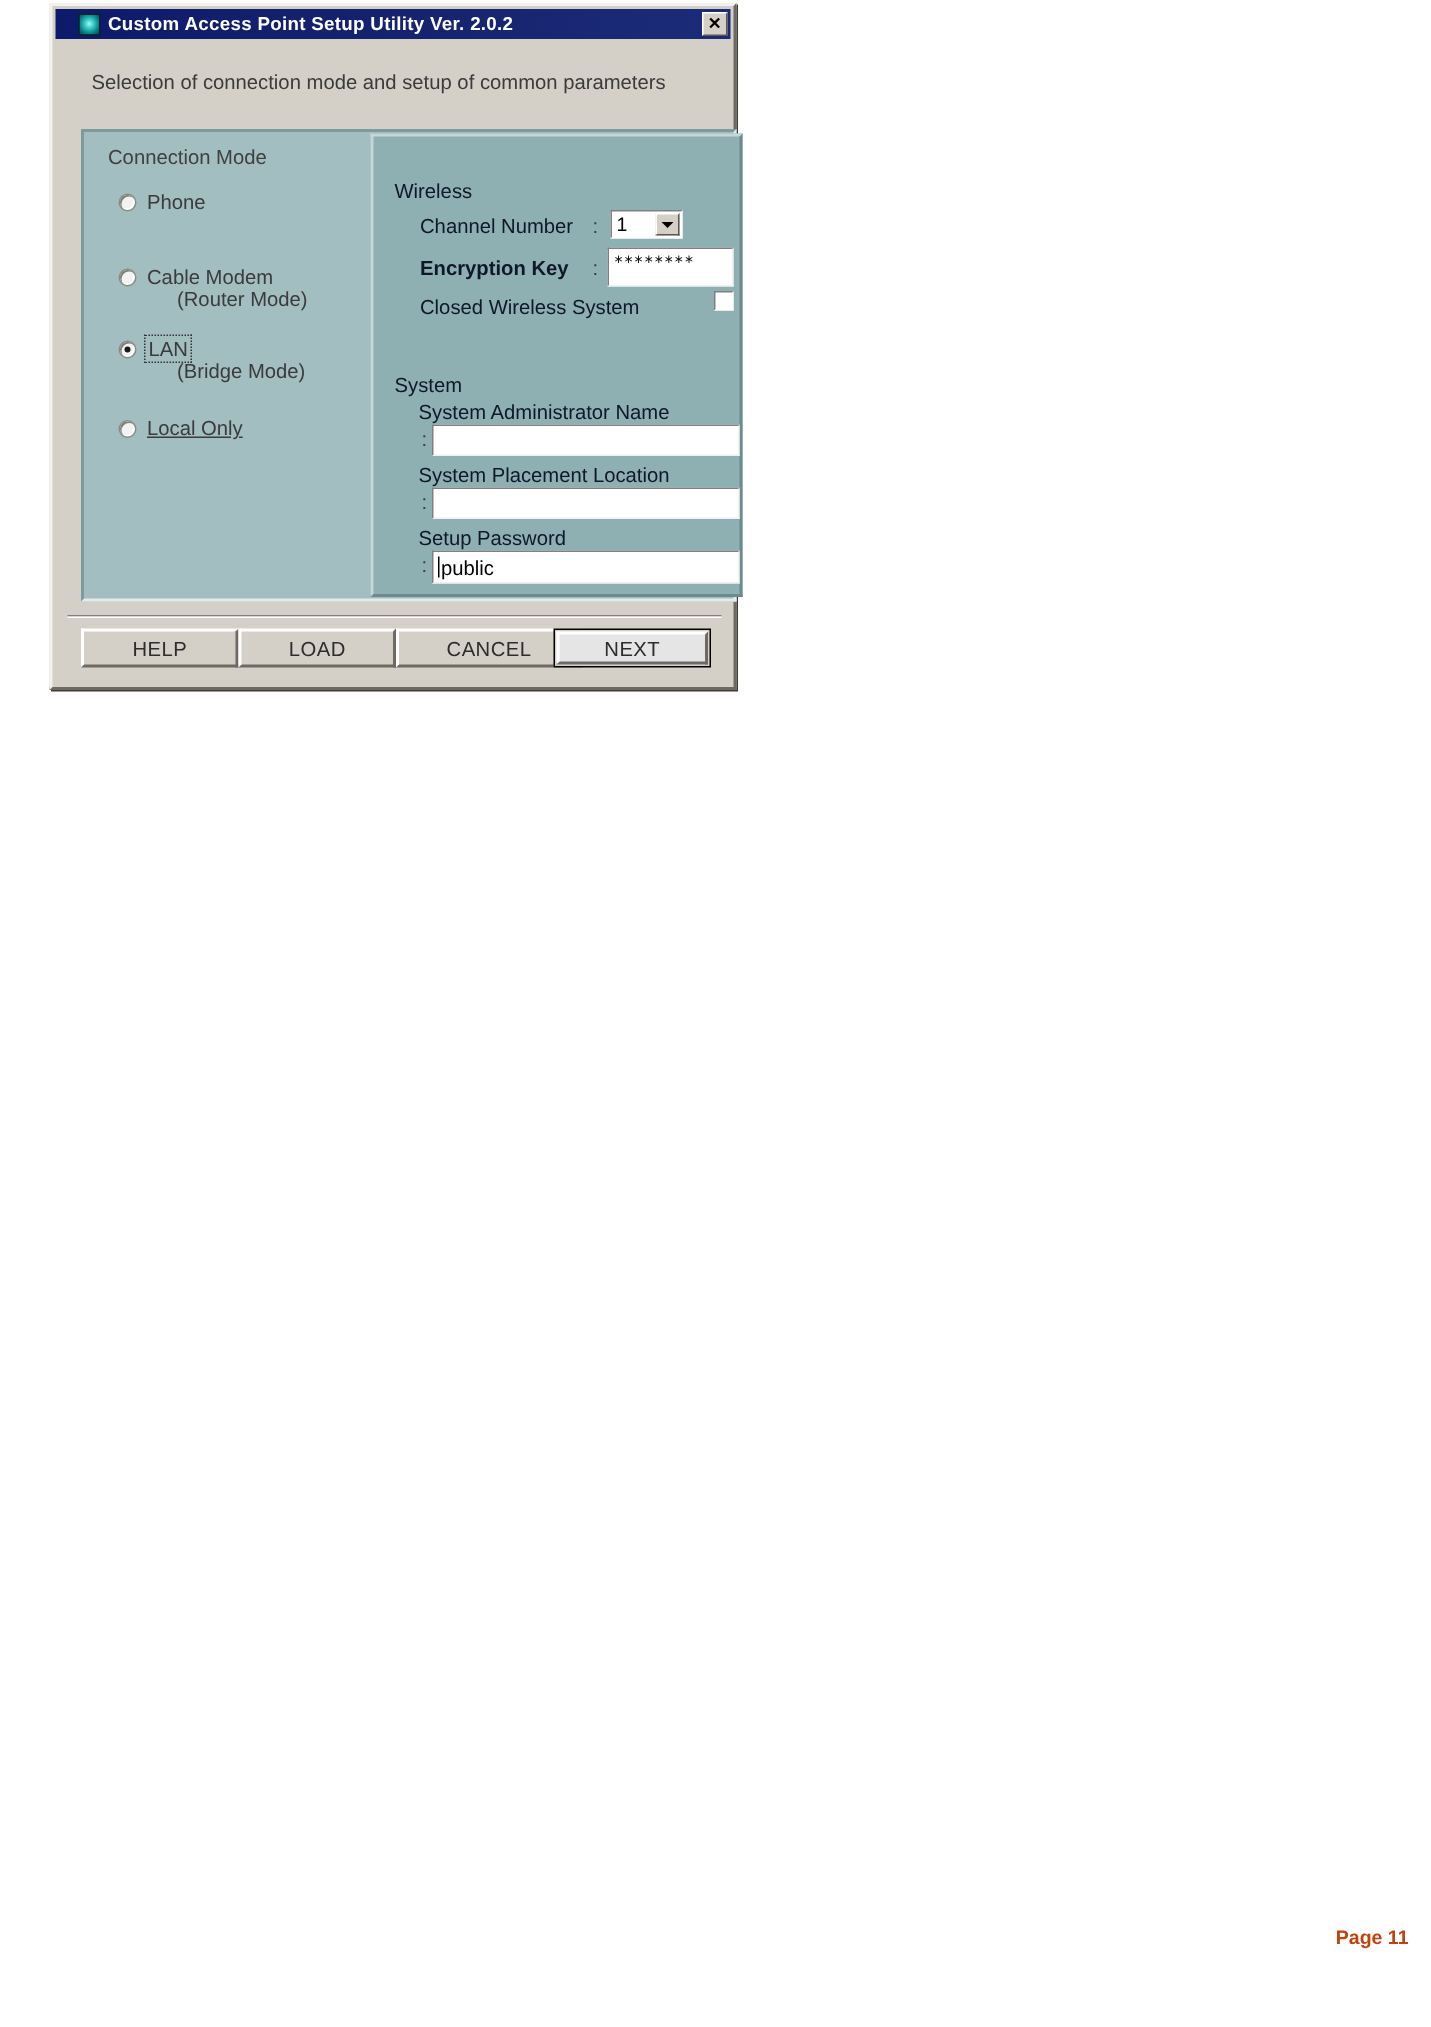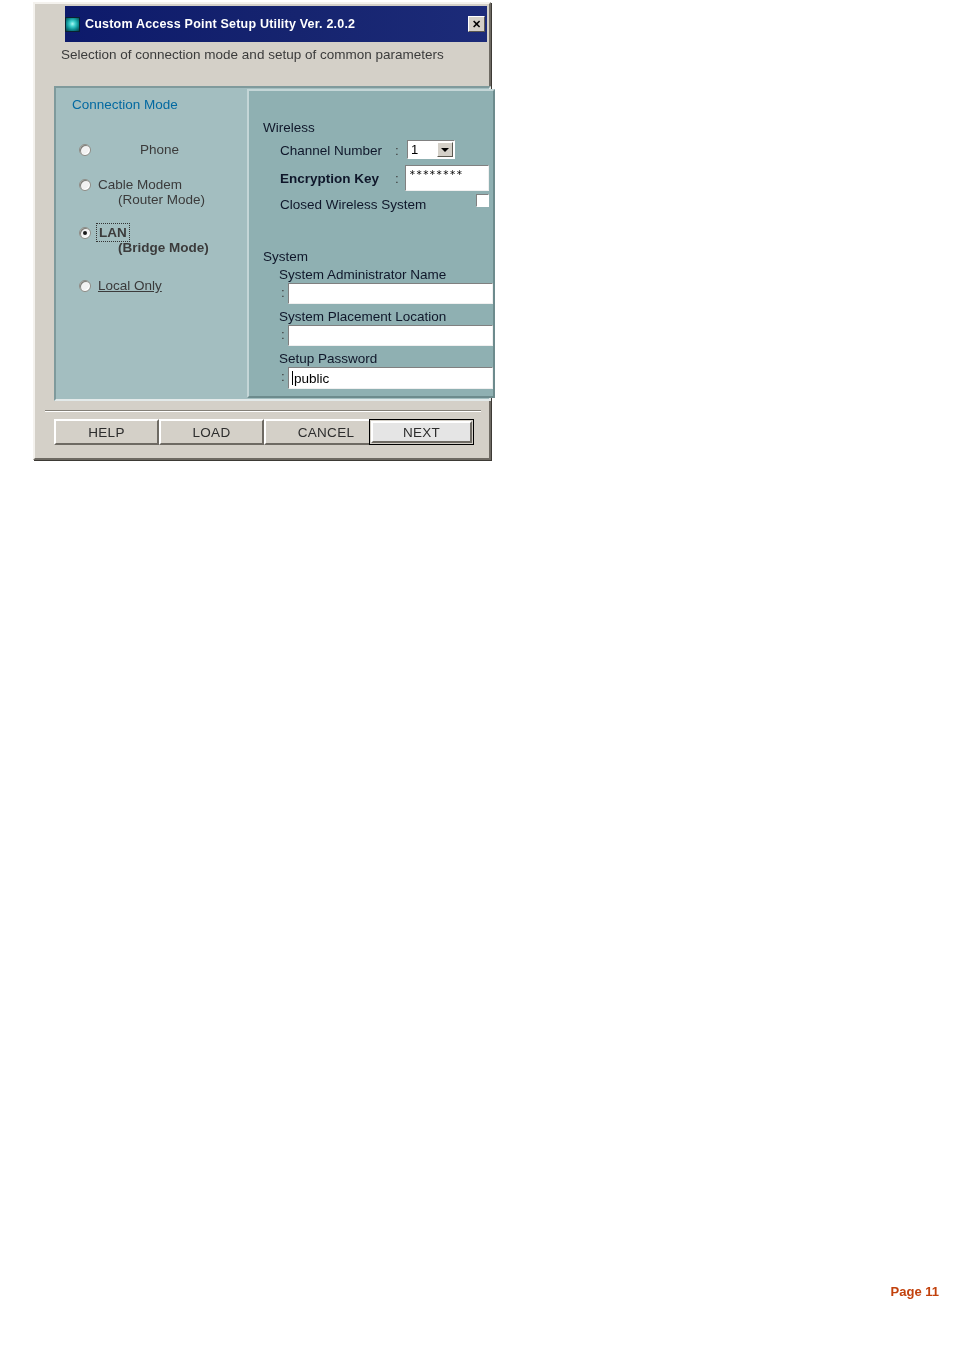--- a/index.html
+++ b/index.html
@@ -37,13 +37,12 @@
     left: 2px;
     top: 2px;
     right: 2px;
-    height: 36px;
+    height: 20px;
     background: linear-gradient(to right, #0d1a6b 0%, #16246f 55%, #1c2b79 100%);
     display: flex;
     align-items: center;
-    padding: 0 2px 0 0;
-    box-sizing: border-box;
-    margin-left: 28px;
+    padding: 0 2px 0 15px;
+    box-sizing: border-box;
   }
   #app-icon {
     width: 15px;

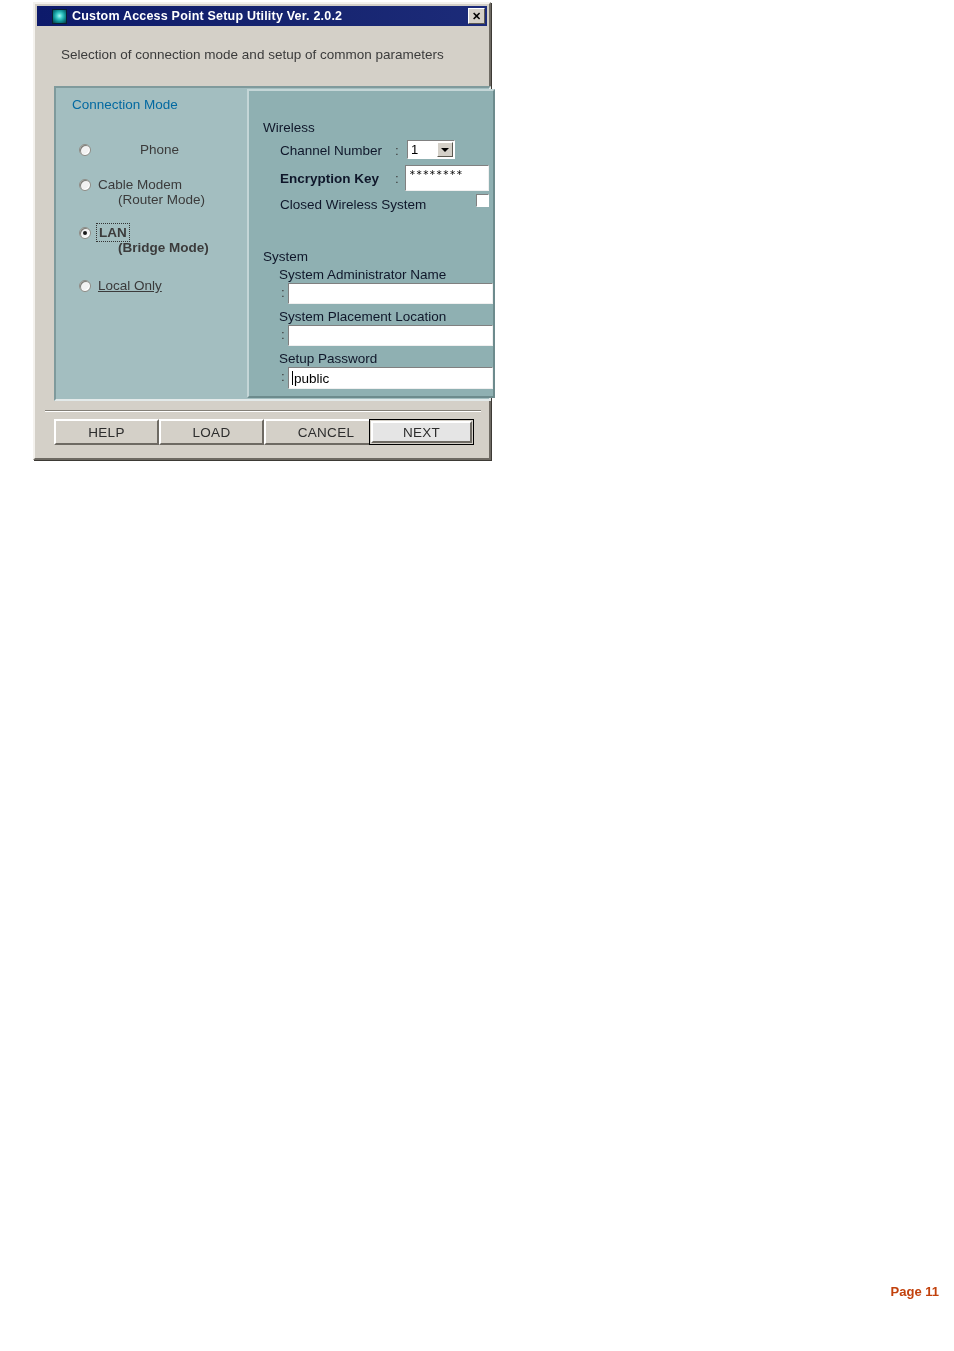--- a/index.html
+++ b/index.html
@@ -113,7 +113,7 @@
     left: 37px;
     top: 93px;
     font-size: 13.5px;
-    color: #0369a1;
+    color: #404040;
     white-space: nowrap;
   }
   .radio-row {

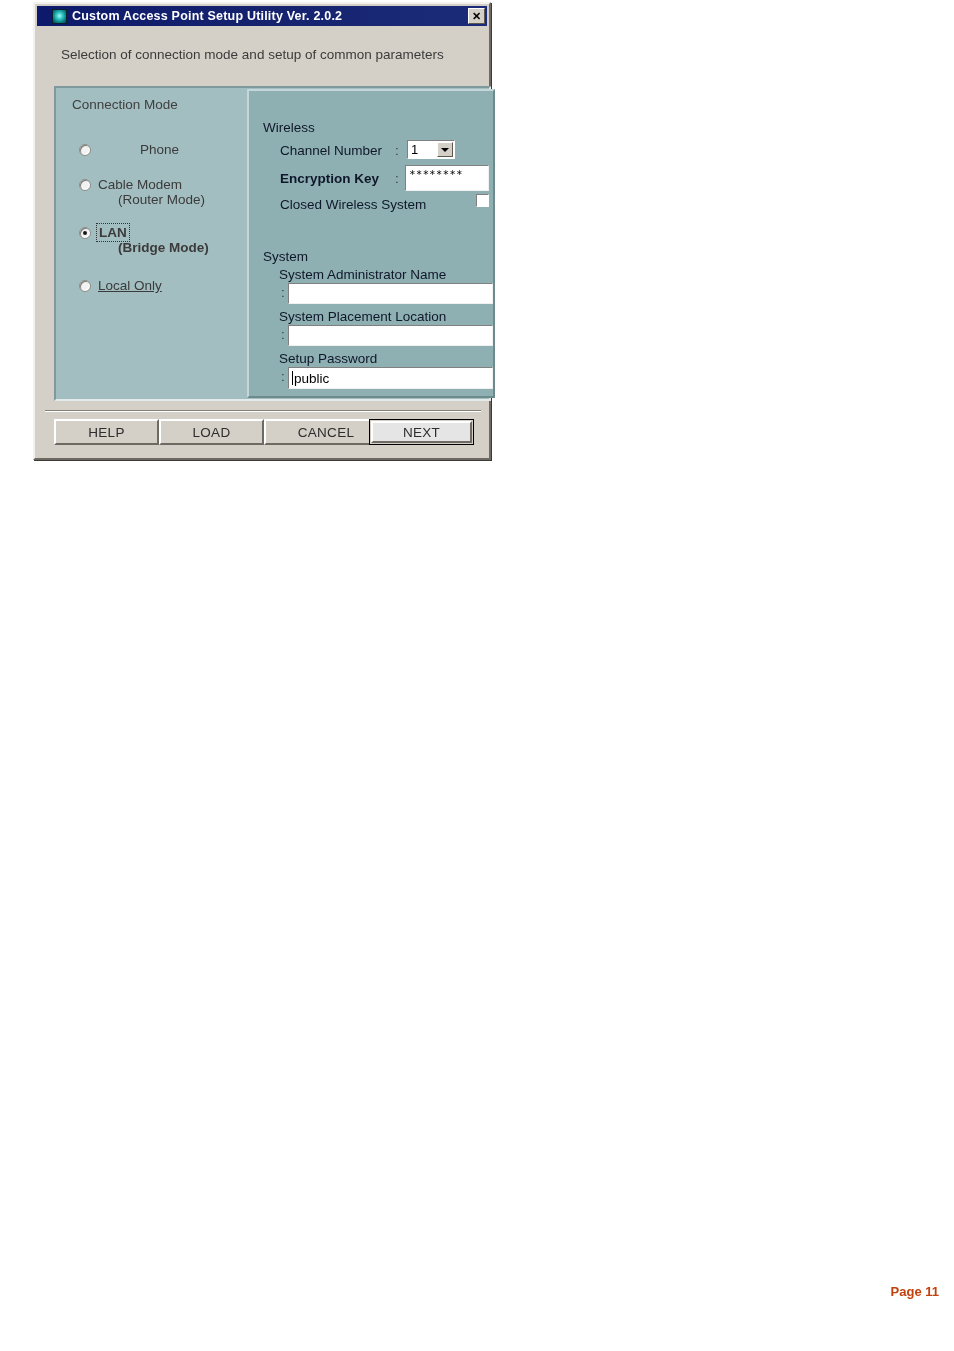--- a/index.html
+++ b/index.html
@@ -157,7 +157,7 @@
     padding: 0 1px;
   }
 
-  #r-phone  { top: 138px; gap: 42px; }
+  #r-phone  { top: 123px; }
   #r-cable  { top: 173px; }
   #r-lan    { top: 221px; font-weight: bold; }
   #r-local  { top: 274px; text-decoration: underline; }

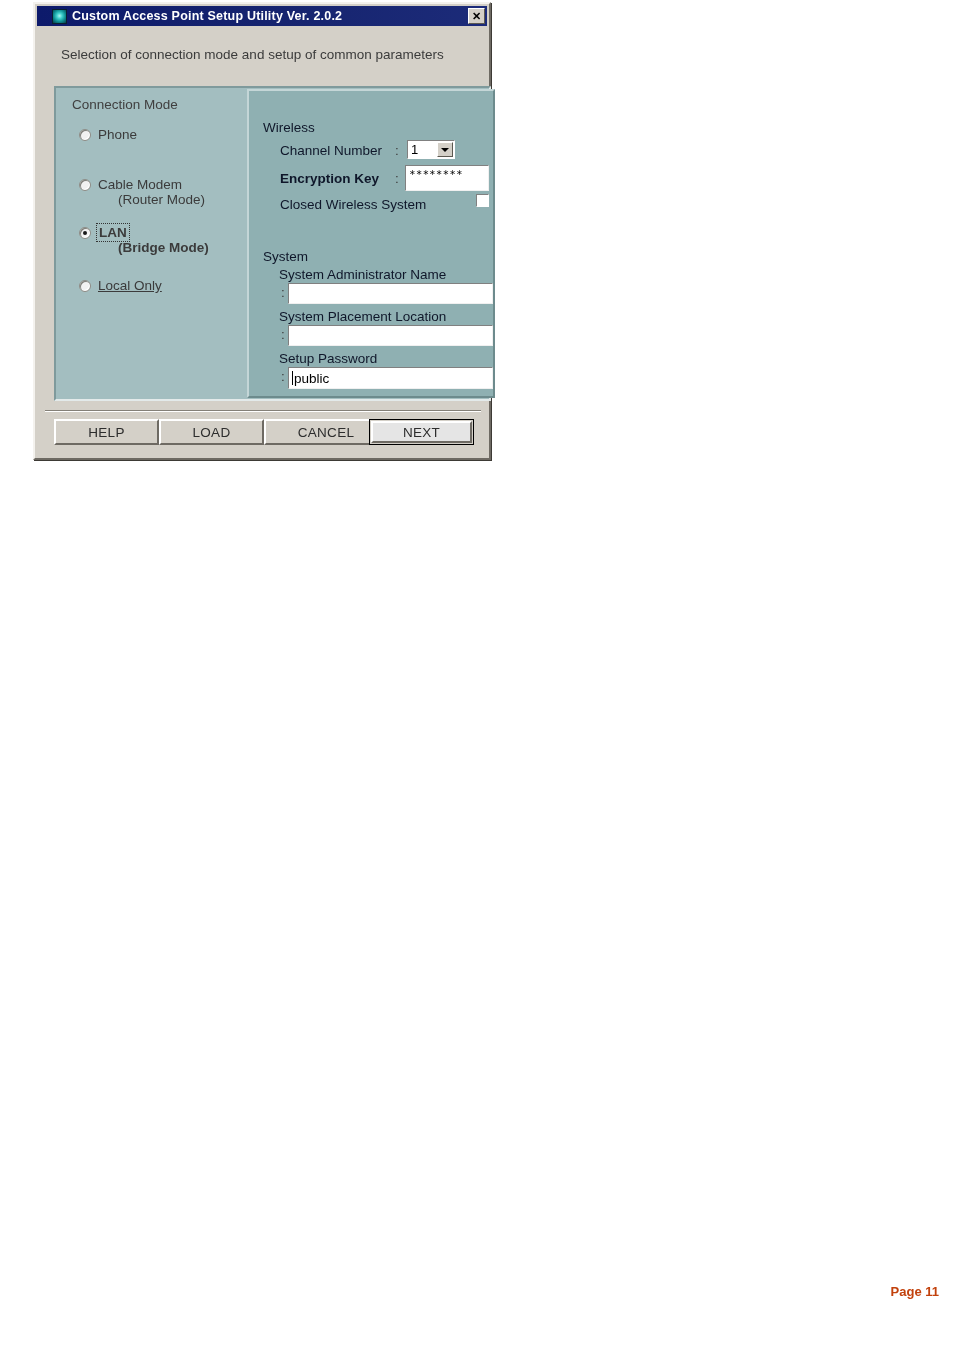--- a/index.html
+++ b/index.html
@@ -159,7 +159,7 @@
 
   #r-phone  { top: 123px; }
   #r-cable  { top: 173px; }
-  #r-lan    { top: 221px; font-weight: bold; }
+  #r-lan    { top: 221px; }
   #r-local  { top: 274px; text-decoration: underline; }
 
   

